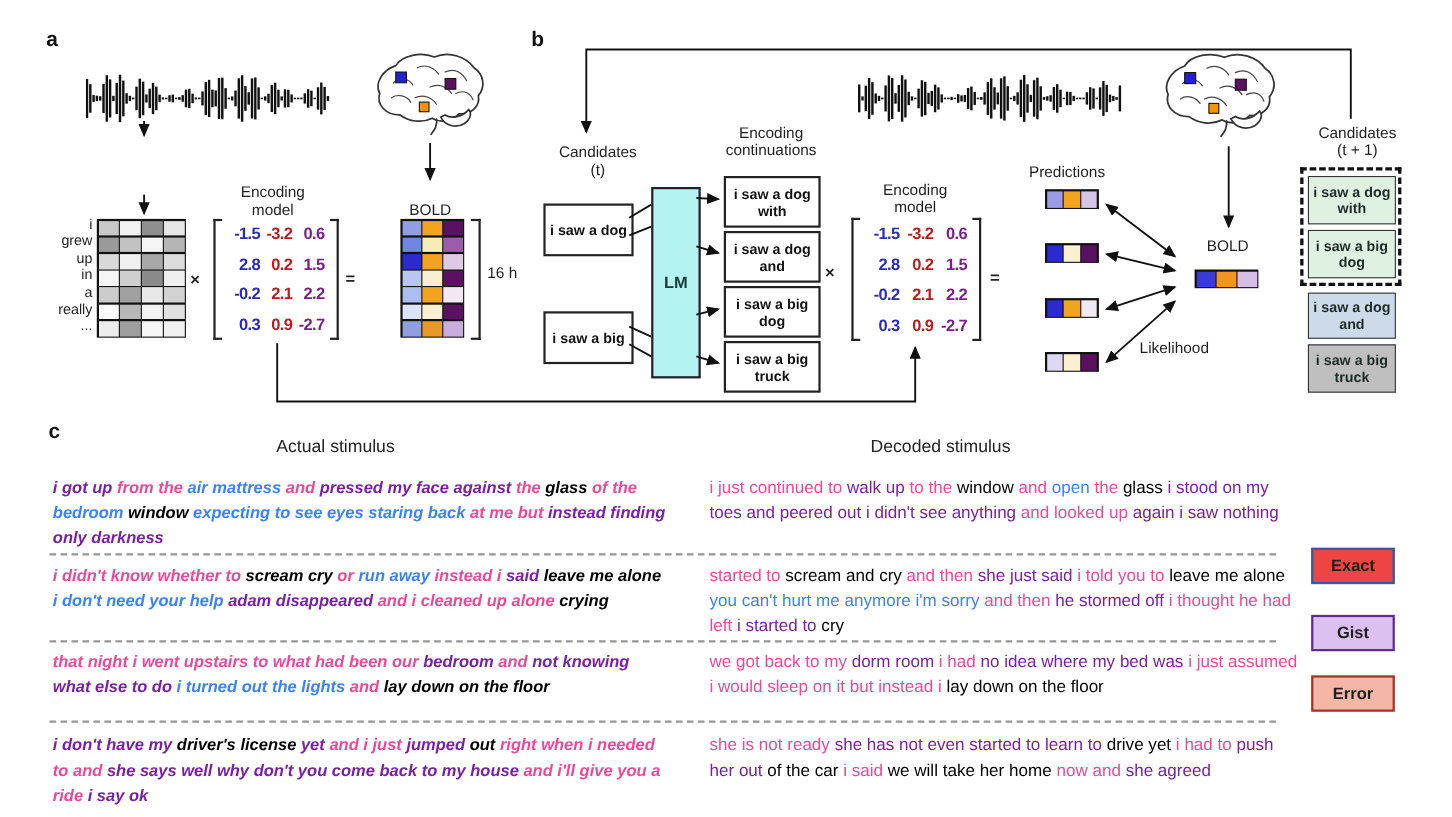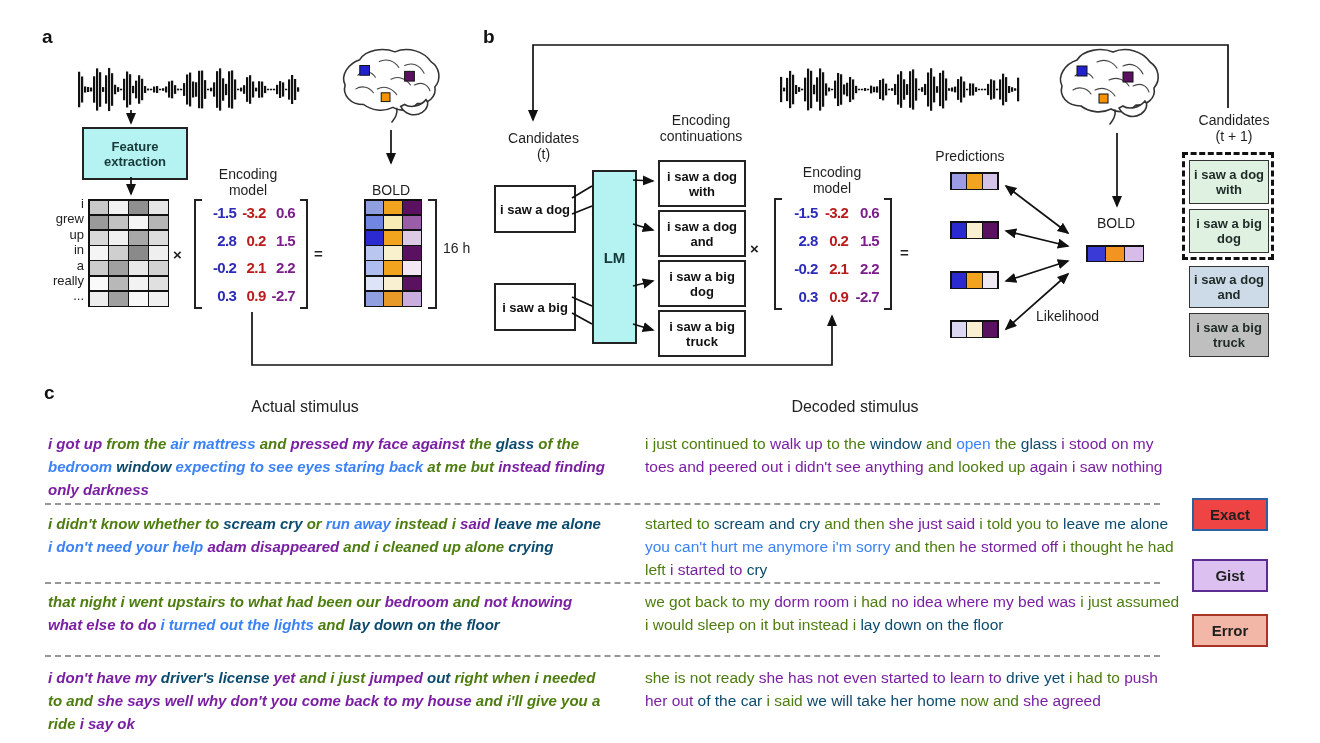--- a/index.html
+++ b/index.html
@@ -151,8 +151,6 @@
       <use href="#brain"></use>
     </svg>
 
-  <div class="abs cyanbox" style="left:82px;top:127px;width:102px;height:49px">Feature
-extraction</div>
 
   <div class="abs centerlbl" style="left:198px;top:166px;width:100px">Encoding
 model</div>

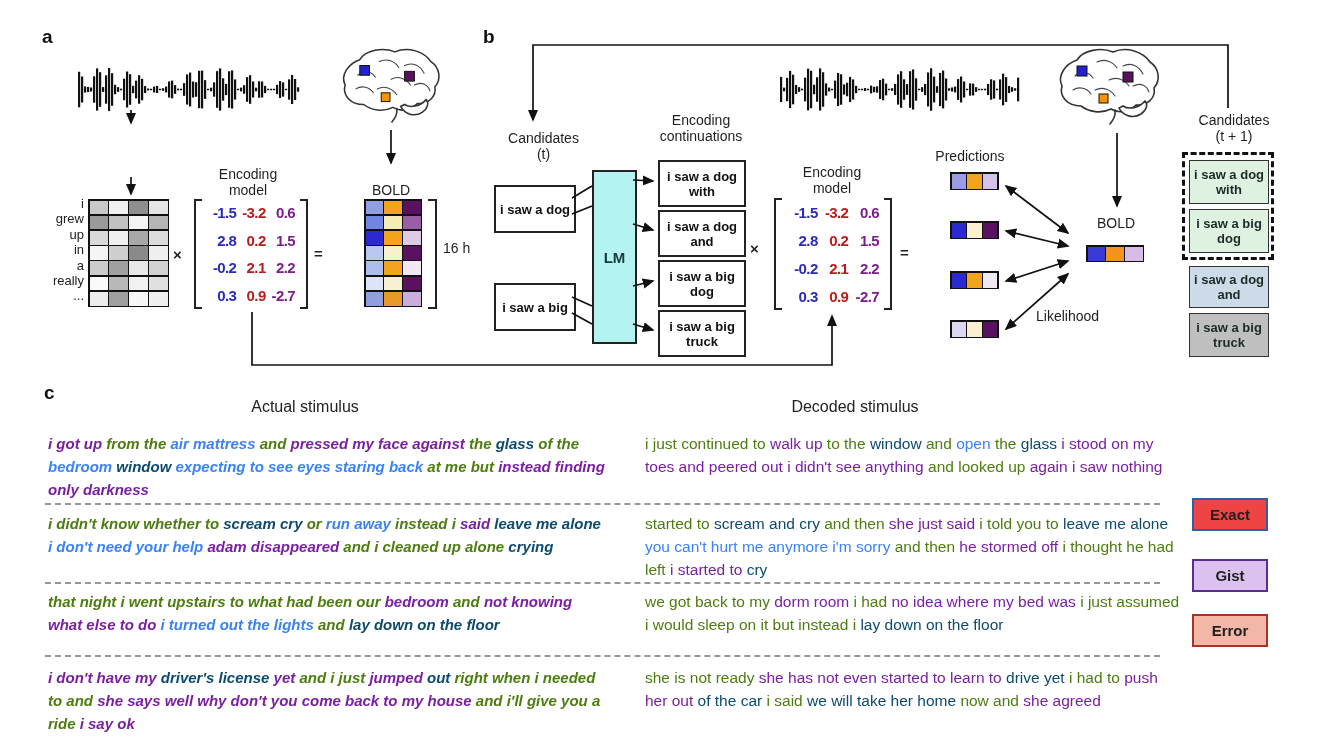--- a/index.html
+++ b/index.html
@@ -32,7 +32,7 @@
   .header-c{font-size:16px;color:#222;text-align:center;}
   .stim-text{font-size:15px;line-height:23px;font-style:italic;font-weight:bold;color:#222;}
   .dec-text{font-size:15.5px;line-height:23px;color:#222;}
-  .seg-p{color:#7a1fa2;}.seg-b{color:#0c4a6e;}.seg-r{color:#3b82f6;}.seg-k{color:#4d7c0f;}
+  .seg-p{color:#7a1fa2;}.seg-b{color:#0c4a6e;}.seg-r{color:#3b82f6;}.seg-k{color:#ec4899;}
   .sep{border-top:2px dashed #979797;height:0;}
   .legend{width:76px;height:33px;border:2.5px solid;display:flex;align-items:center;justify-content:center;
           font-size:15px;font-weight:bold;color:#1f1f1f;box-sizing:border-box;}

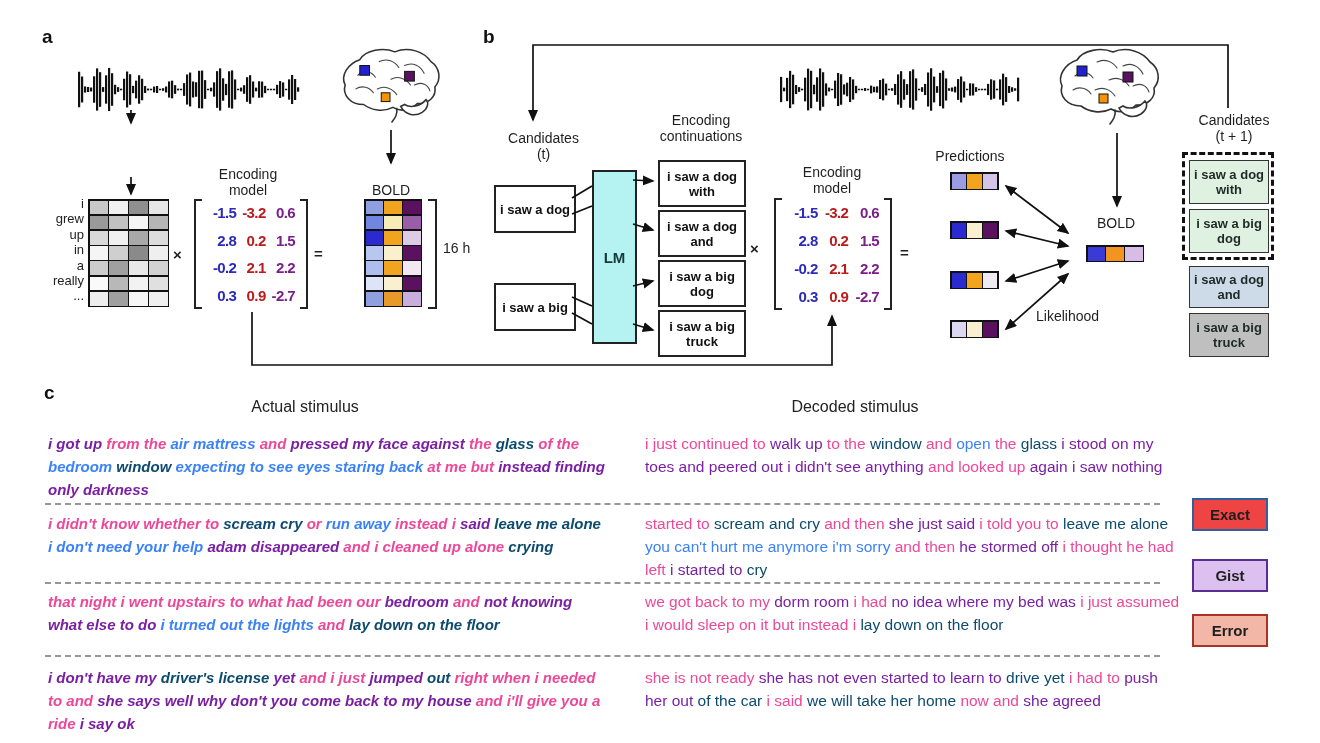--- a/index.html
+++ b/index.html
@@ -32,7 +32,7 @@
   .header-c{font-size:16px;color:#222;text-align:center;}
   .stim-text{font-size:15px;line-height:23px;font-style:italic;font-weight:bold;color:#222;}
   .dec-text{font-size:15.5px;line-height:23px;color:#222;}
-  .seg-p{color:#7a1fa2;}.seg-b{color:#0c4a6e;}.seg-r{color:#3b82f6;}.seg-k{color:#ec4899;}
+  .seg-p{color:#7a1fa2;}.seg-b{color:#000000;}.seg-r{color:#3b82f6;}.seg-k{color:#ec4899;}
   .sep{border-top:2px dashed #979797;height:0;}
   .legend{width:76px;height:33px;border:2.5px solid;display:flex;align-items:center;justify-content:center;
           font-size:15px;font-weight:bold;color:#1f1f1f;box-sizing:border-box;}

